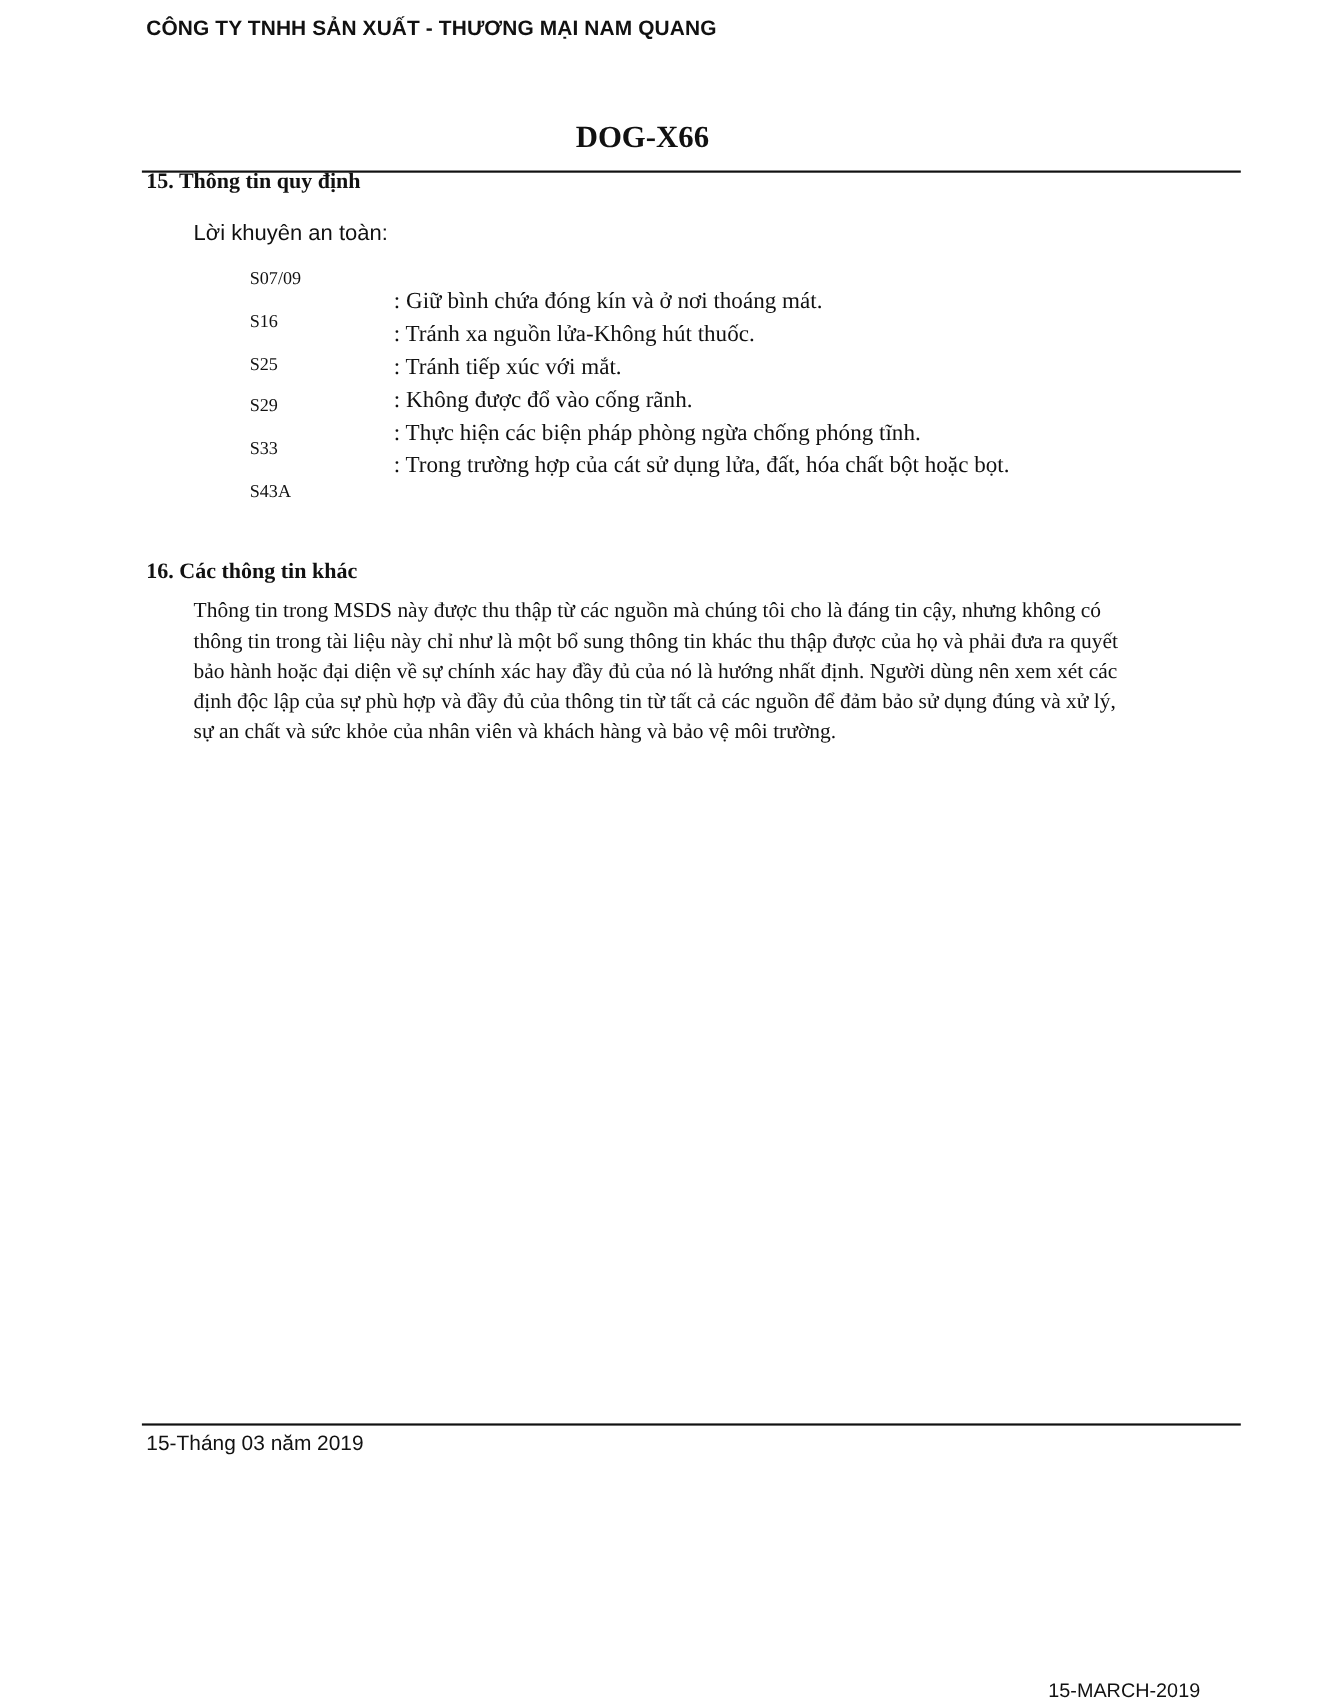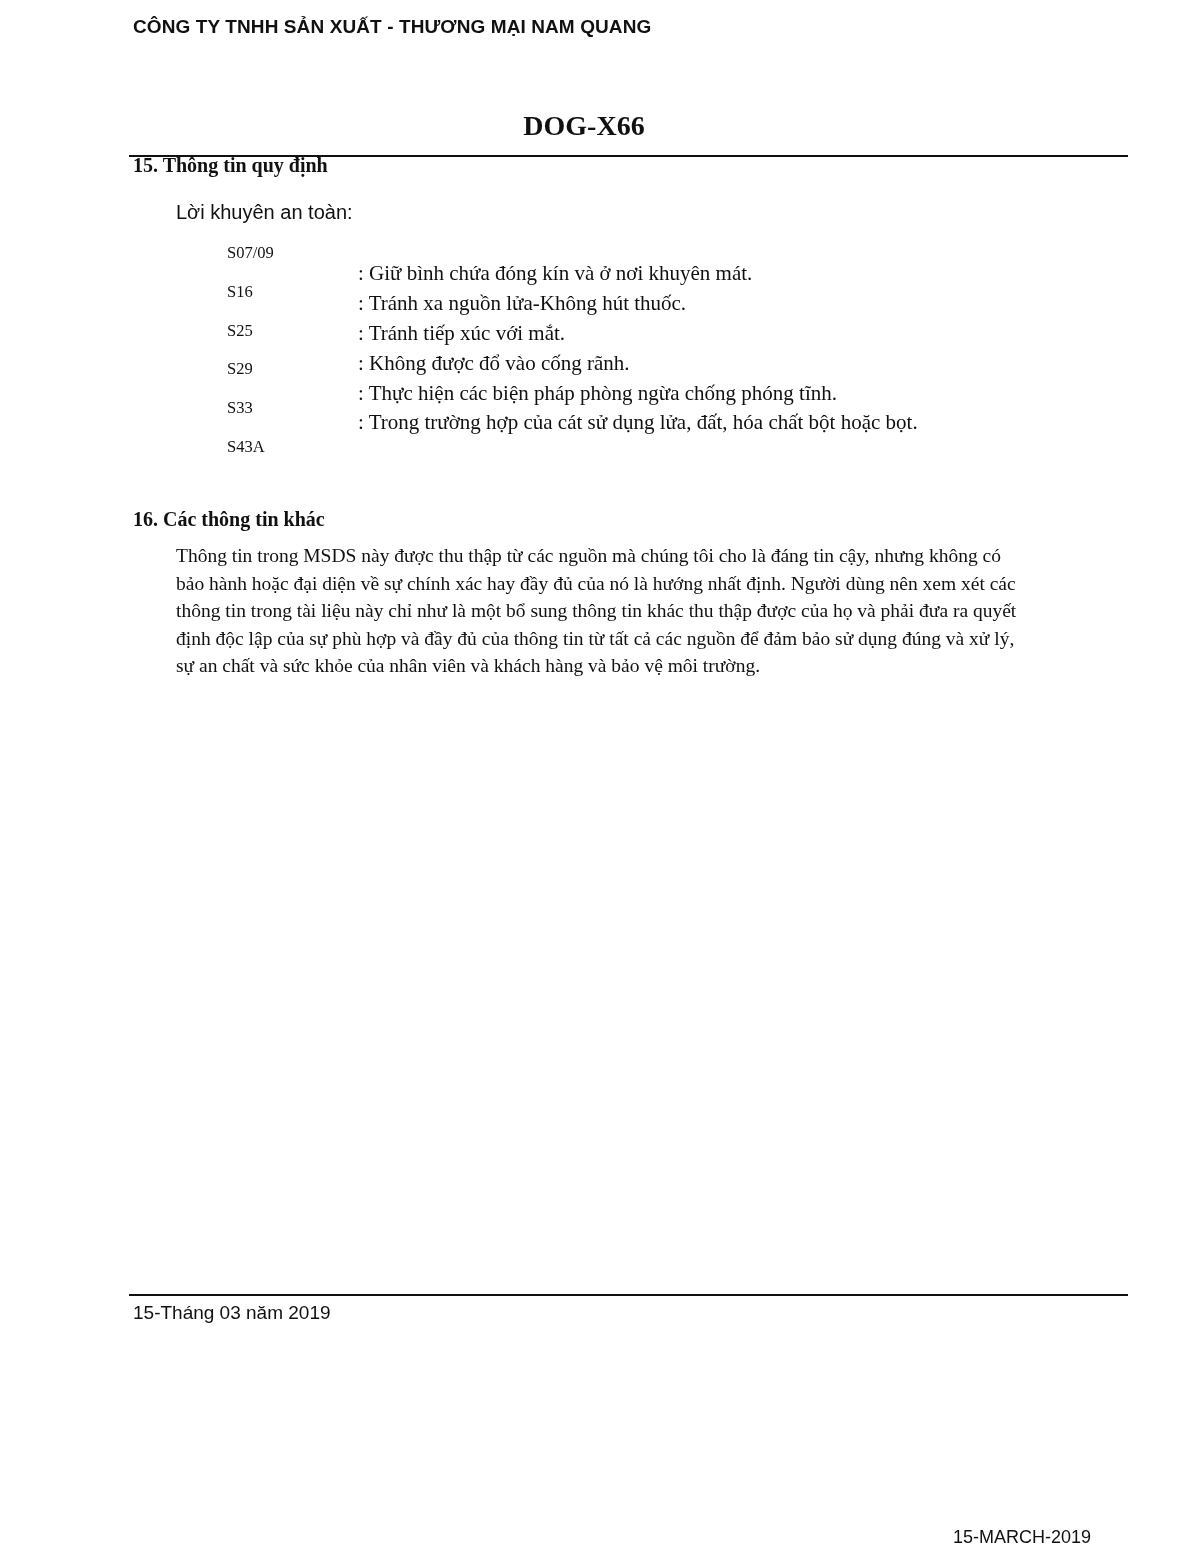--- a/index.html
+++ b/index.html
@@ -66,7 +66,7 @@
 </div>
 
 <div>
-  <div class="phrase" style="top:261px;">: Giữ bình chứa đóng kín và ở nơi khuyên mát.</div>
+  <div class="phrase" style="top:261px;">: Giữ bình chứa đóng kín và ở nơi thoáng mát.</div>
   <div class="phrase" style="top:291px;">: Tránh xa nguồn lửa-Không hút thuốc.</div>
   <div class="phrase" style="top:321px;">: Tránh tiếp xúc với mắt.</div>
   <div class="phrase" style="top:351px;">: Không được đổ vào cống rãnh.</div>

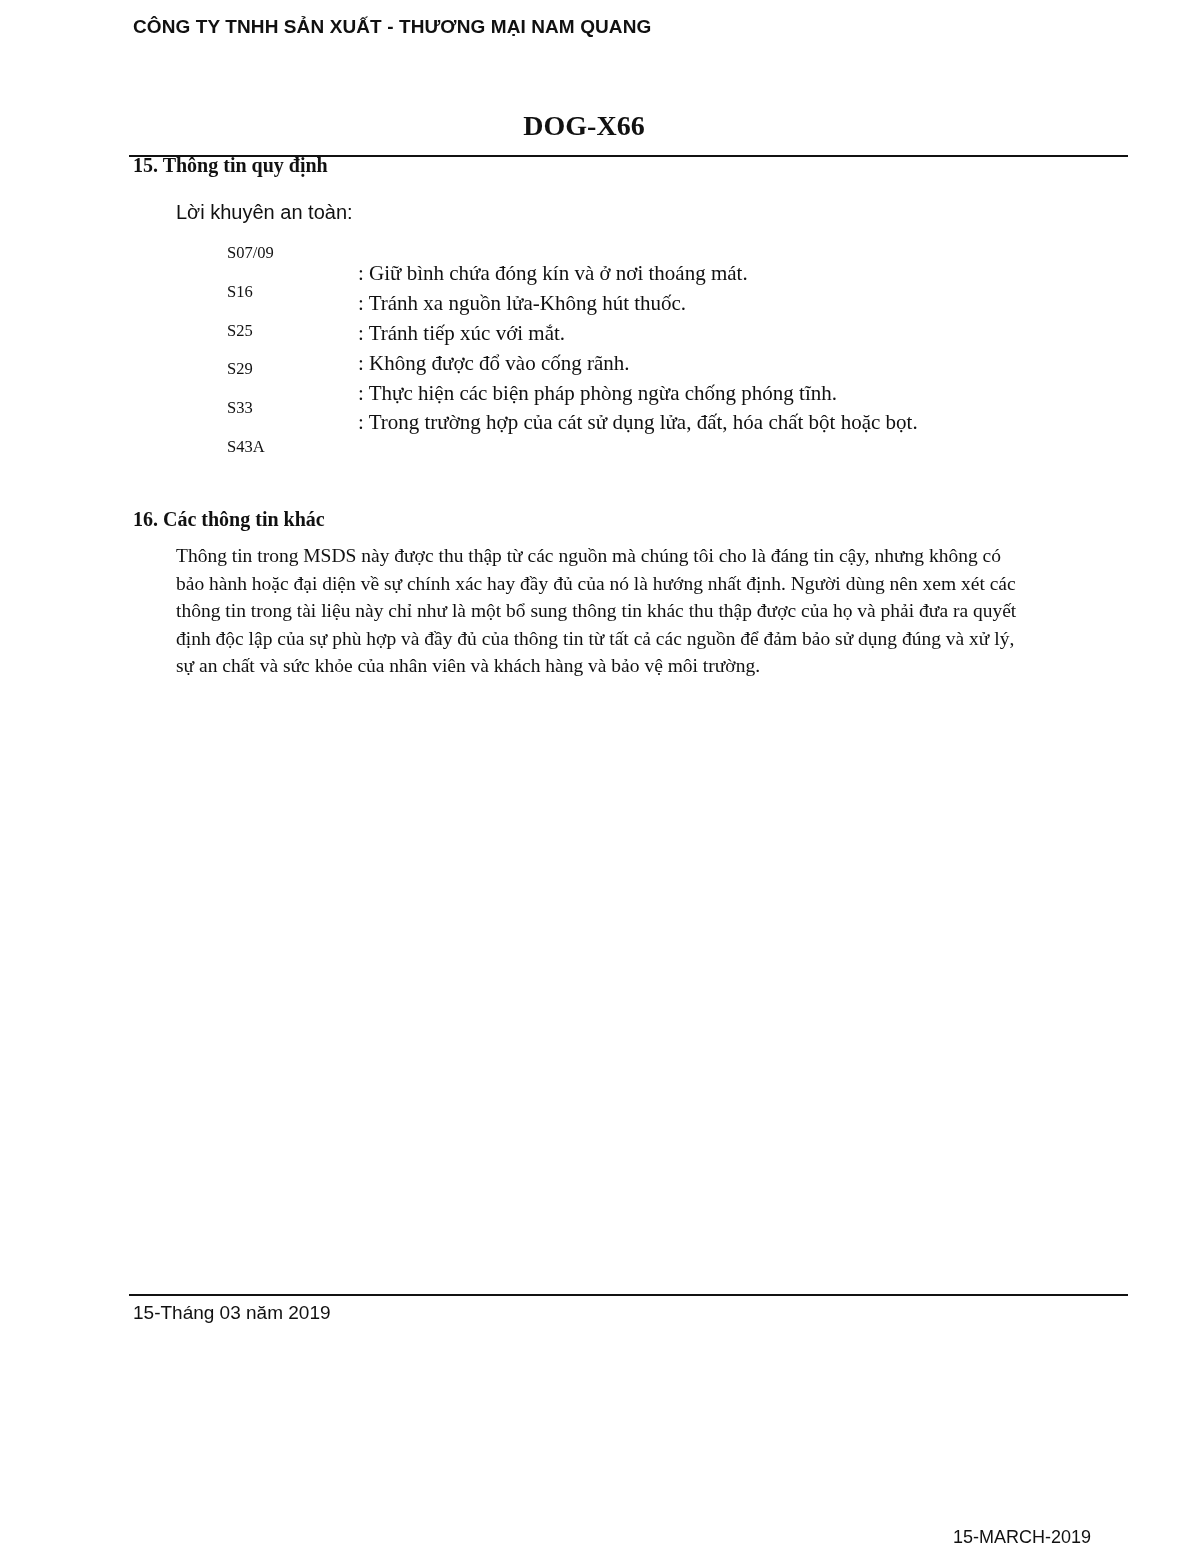--- a/index.html
+++ b/index.html
@@ -77,8 +77,8 @@
 <div class="section-head" style="top:508px;">16. Các thông tin khác</div>
 <div class="para">
   <span>Thông tin trong MSDS này được thu thập từ các nguồn mà chúng tôi cho là đáng tin cậy, nhưng không có</span>
+  <span>thông tin trong tài liệu này chỉ như là một bổ sung thông tin khác thu thập được của họ và phải đưa ra quyết</span>
   <span>bảo hành hoặc đại diện về sự chính xác hay đầy đủ của nó là hướng nhất định. Người dùng nên xem xét các</span>
-  <span>thông tin trong tài liệu này chỉ như là một bổ sung thông tin khác thu thập được của họ và phải đưa ra quyết</span>
   <span>định độc lập của sự phù hợp và đầy đủ của thông tin từ tất cả các nguồn để đảm bảo sử dụng đúng và xử lý,</span>
   <span>sự an chất và sức khỏe của nhân viên và khách hàng và bảo vệ môi trường.</span>
 </div>

